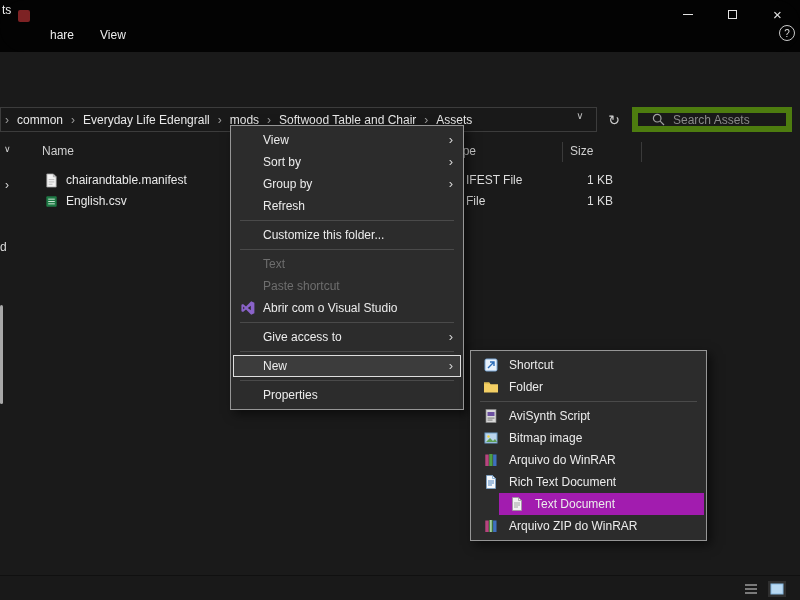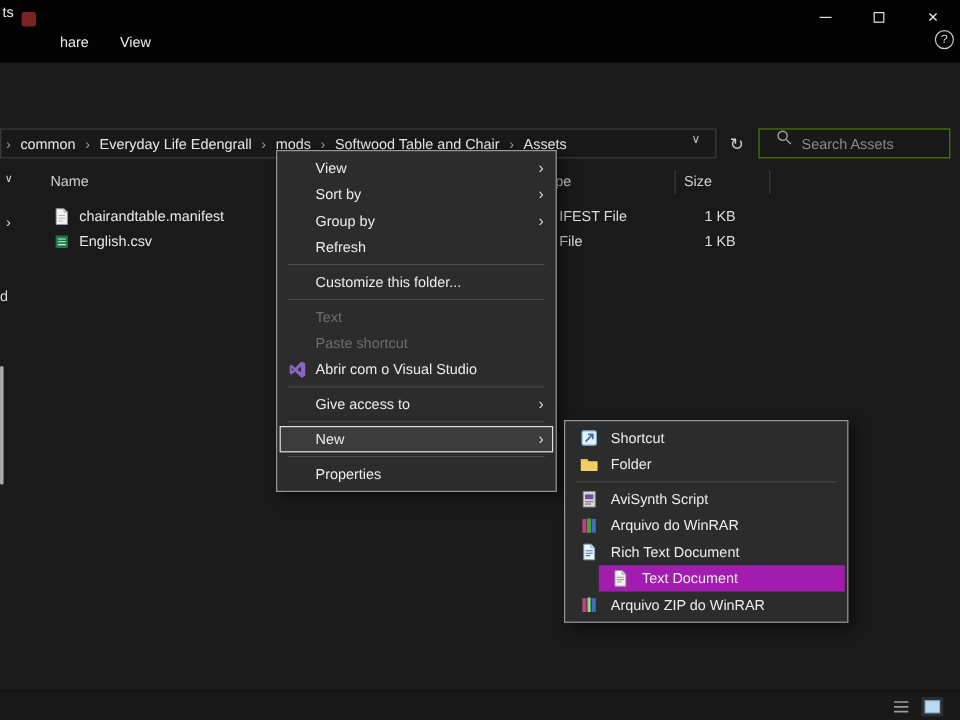--- a/index.html
+++ b/index.html
@@ -33,8 +33,8 @@
   .addr-drop { position:absolute; right:4px; top:2px; width:24px; text-align:center; color:#bdbdbd; font-size:10px; }
   .refresh-btn { position:absolute; left:600px; top:55px; width:28px; height:25px; display:flex; align-items:center;
                  justify-content:center; color:#cfcfcf; font-size:14px; z-index:6; }
-  .search-box { position:absolute; left:632px; top:55px; width:160px; height:25px; border:1px solid #4d7c0f; background:#191919;
-                display:flex; z-index:6; }
+  .search-box { position:absolute; left:632px; top:55px; width:160px; height:25px; border:6px solid #4d7c0f; background:#191919;
+                display:flex; align-items:center; z-index:6; }
   .search-box svg { margin-left:14px; flex:0 0 auto; }
   .search-box input { background:transparent; border:none; outline:none; color:#cfcfcf; font-size:12px;
                       font-family:"Liberation Sans",sans-serif; margin-left:8px; width:112px; }

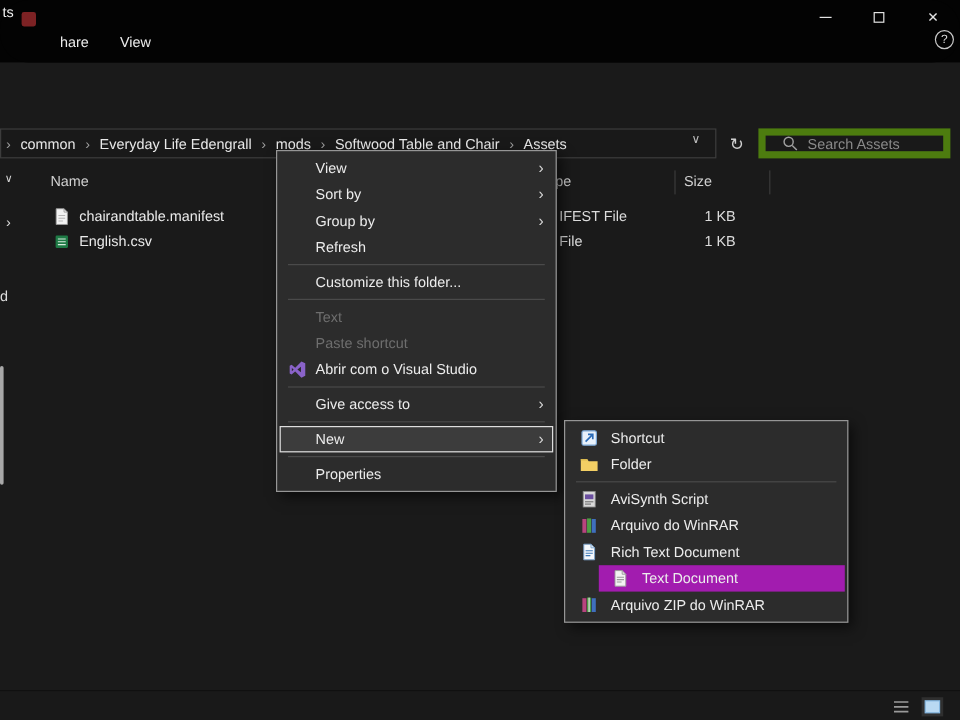--- a/index.html
+++ b/index.html
@@ -240,6 +240,14 @@
   </div>
   <div class="item">
     <svg class="si" viewBox="0 0 16 16">
+      <rect x="2" y="3" width="12" height="10" fill="#bcd6ee" stroke="#6f9fca"></rect>
+      <circle cx="5.5" cy="6.5" r="1.2" fill="#f2d23d"></circle>
+      <path d="M3 12l4-4 3 3 2-2 2 3z" fill="#5f9e54"></path>
+    </svg>
+    <span>Bitmap image</span>
+  </div>
+  <div class="item">
+    <svg class="si" viewBox="0 0 16 16">
       <rect x="2.3" y="2.5" width="3.4" height="11.5" fill="#b8447f"></rect>
       <rect x="6.2" y="2" width="3.4" height="12" fill="#4d9e45"></rect>
       <rect x="10.1" y="2.5" width="3.4" height="11.5" fill="#3f6fbe"></rect>

